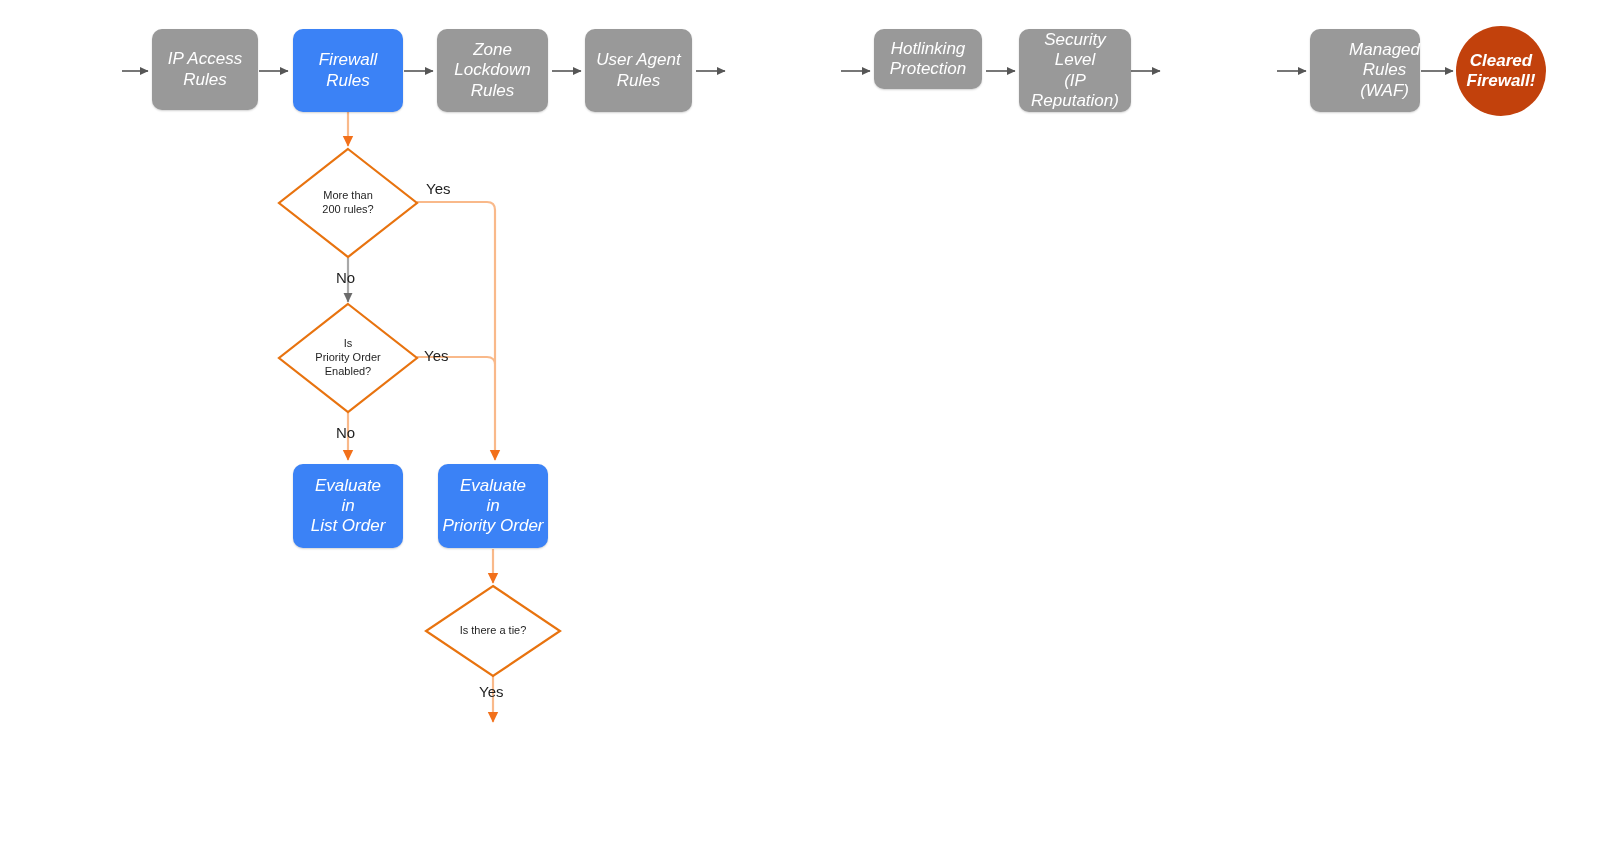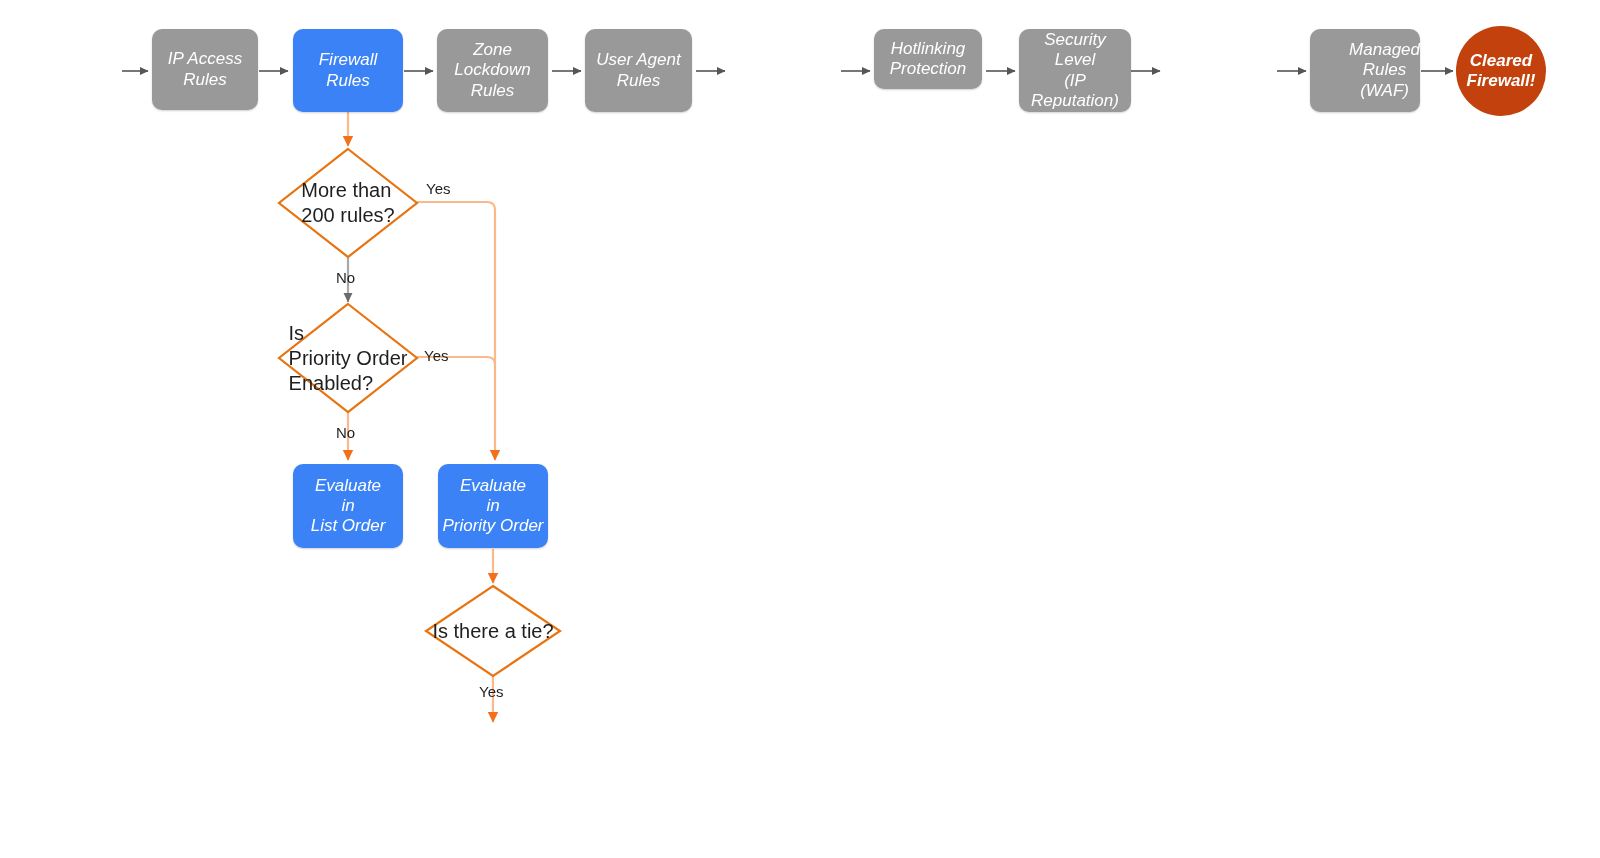--- a/index.html
+++ b/index.html
@@ -74,8 +74,8 @@
     display: flex;
     align-items: center;
     justify-content: center;
-    text-align: left;
-    font-size: 20px;
+    text-align: center;
+    font-size: 11px;
     color: #1f1f1f;
     line-height: 1.25;
   }

